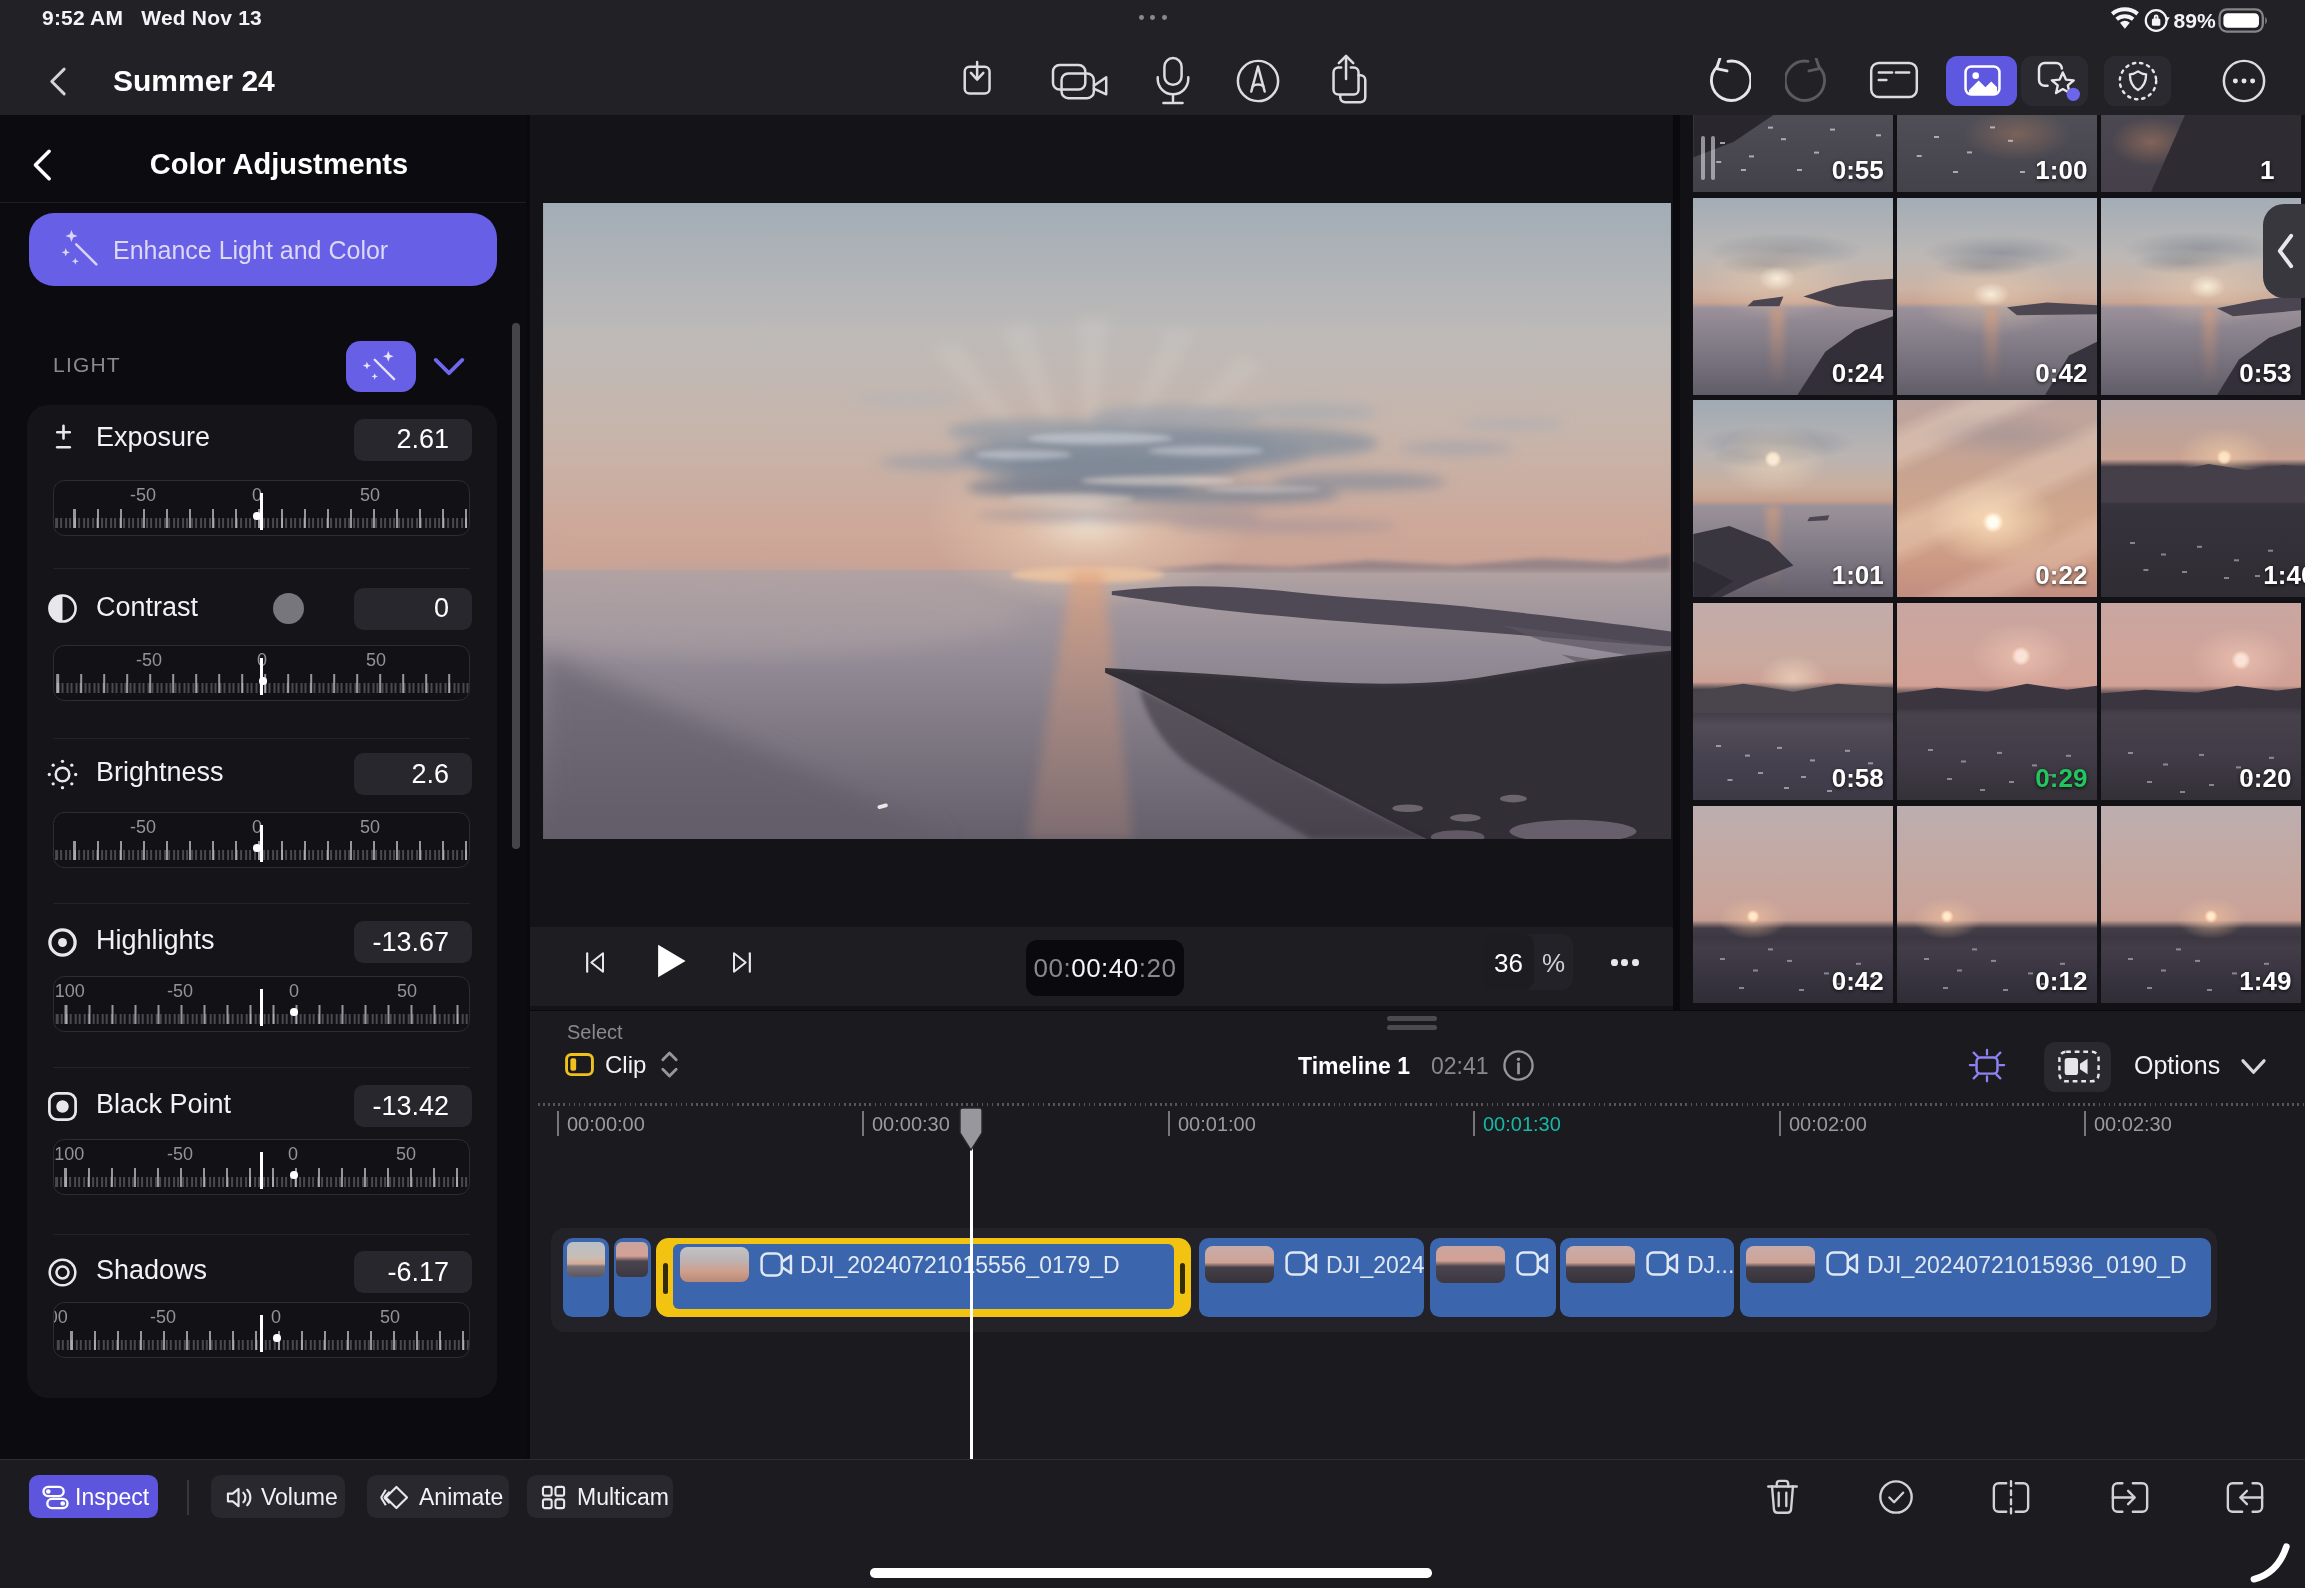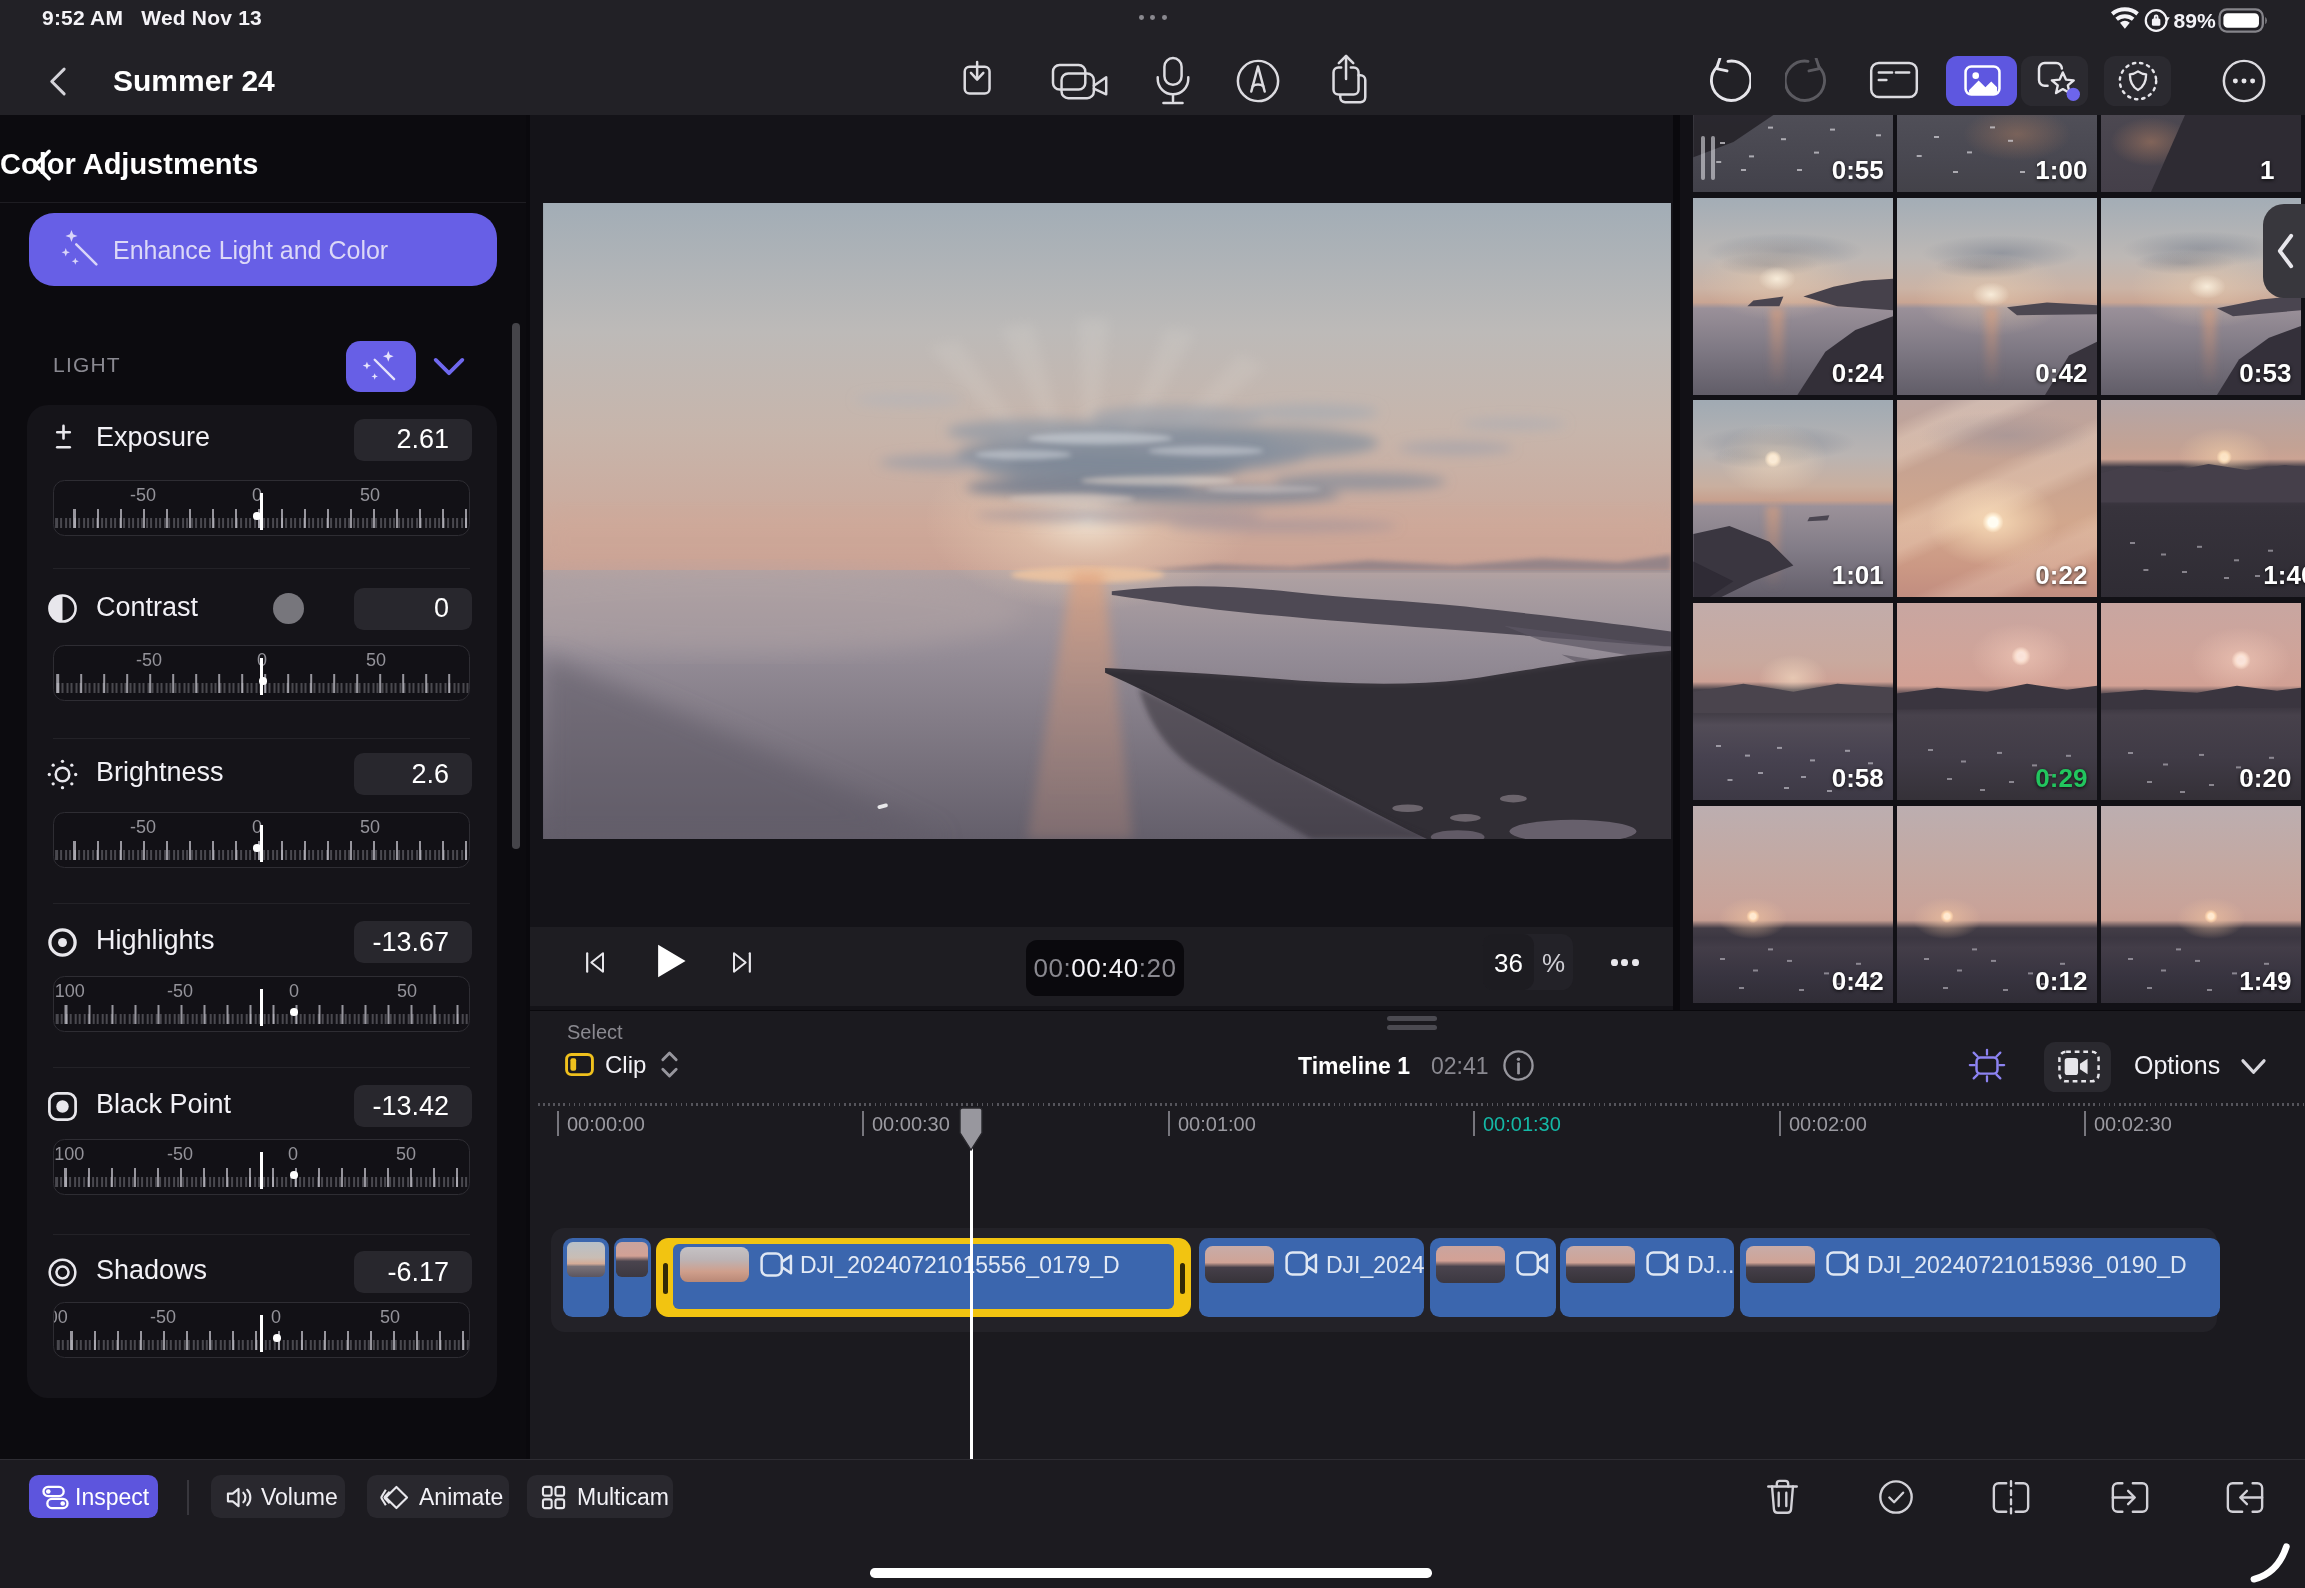--- a/index.html
+++ b/index.html
@@ -124,7 +124,7 @@
     <svg class="abs" style="left:29px;top:31px;" width="29" height="38" viewBox="0 0 36 44">
         <path d="M25 5 L8 22 L25 39" stroke="#ffffff" stroke-width="4.4" fill="none" stroke-linecap="round" stroke-linejoin="round"></path>
       </svg>
-    <div class="abs" style="left:0;top:33px;width:526px;text-align:left;font-size:29px;font-weight:700;color:#ffffff;">Color Adjustments</div>
+    <div class="abs" style="left:0;top:33px;width:526px;text-align:center;font-size:29px;font-weight:700;color:#ffffff;padding-left:16px;">Color Adjustments</div>
     <div class="abs" style="left:0;top:87px;width:526px;height:1px;background:#1e1d22;"></div>
 
     <div class="abs" style="left:29px;top:98px;width:468px;height:73px;border-radius:25px;background:#675fe6;"></div>

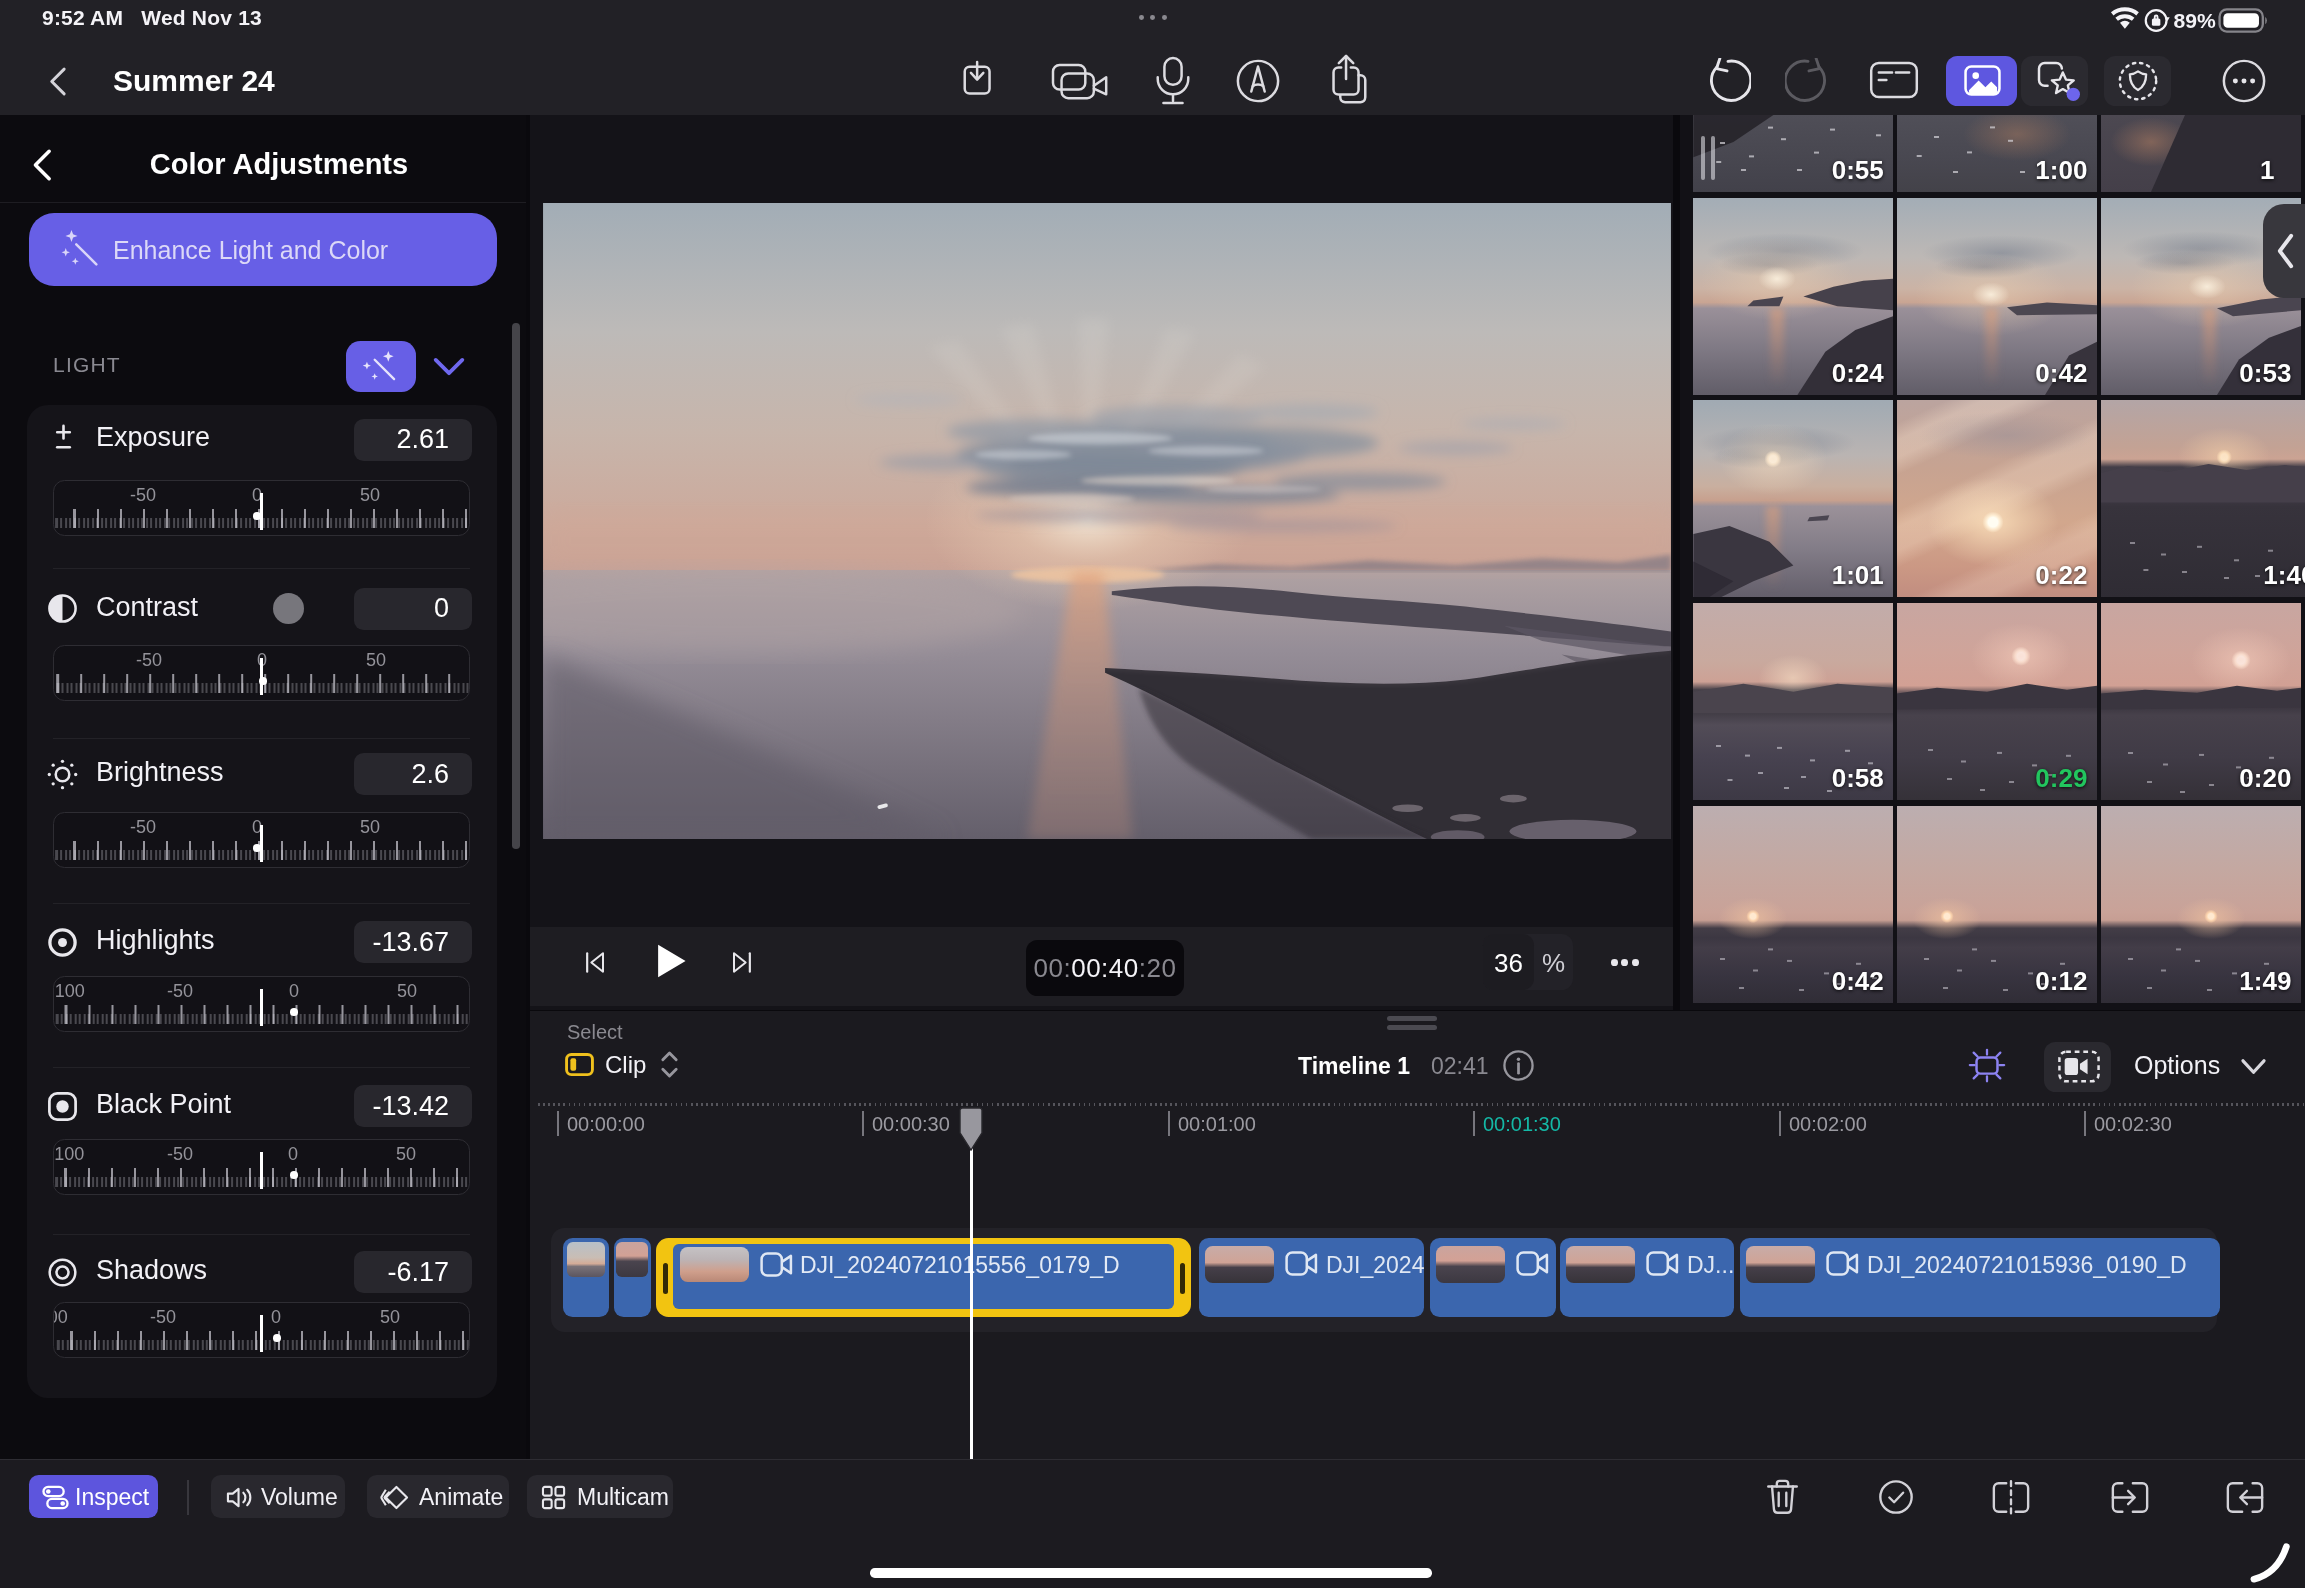--- a/index.html
+++ b/index.html
@@ -632,7 +632,7 @@
     </svg>
         <div class="abs" style="left:127px;top:14.4px;font-size:23px;color:#dfe7f3;">DJ...</div>
       </div>
-    <div class="abs" style="left:1210px;top:227px;width:471px;height:79px;border-radius:9.6px;background:#3b66ae;overflow:hidden;padding-left:9px;">
+    <div class="abs" style="left:1210px;top:227px;width:471px;height:79px;border-radius:9.6px;background:#3b66ae;overflow:hidden;">
         <div class="abs" style="left:5.8px;top:7.7px;width:69px;height:37px;border-radius:7.7px;background:linear-gradient(180deg,#c8aca8 0%,#cfa396 45%,#453f49 58%,#373339 100%);"></div>
         <svg class="abs" style="left:86px;top:13.4px;" width="33" height="25" viewBox="0 0 34 26">
       <rect x="1.5" y="1.5" width="21" height="23" rx="6" fill="none" stroke="#dfe7f3" stroke-width="2.6"></rect>

